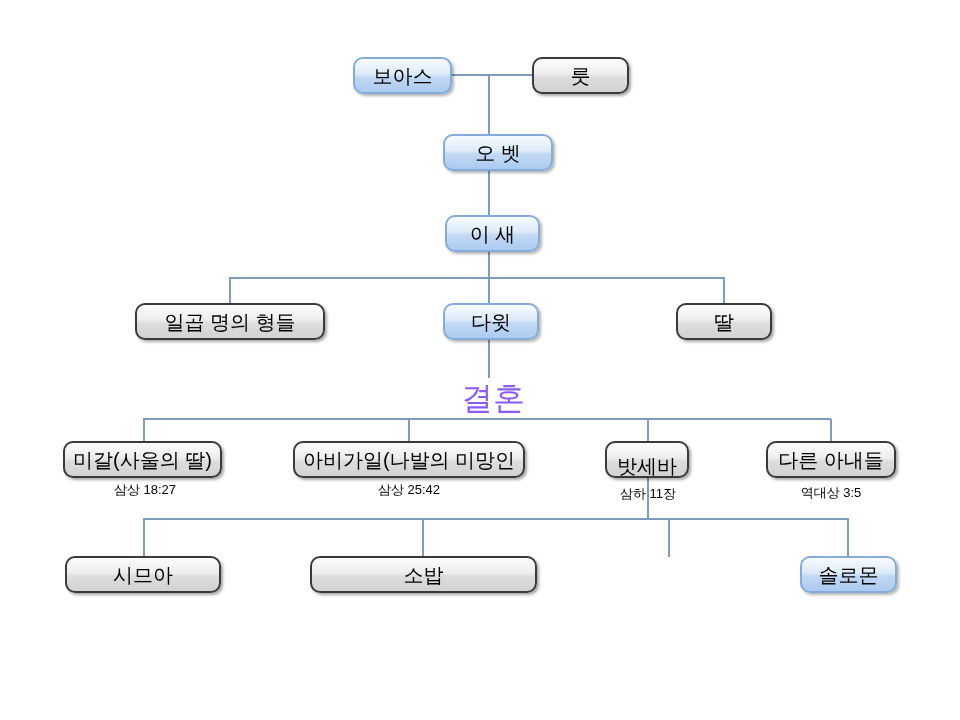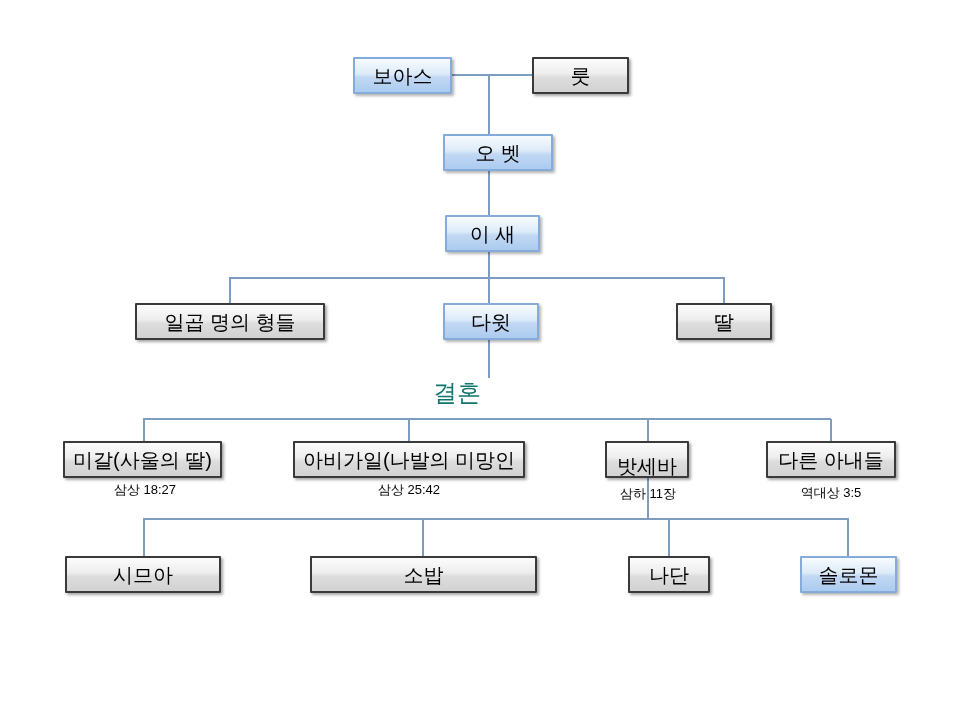--- a/index.html
+++ b/index.html
@@ -17,7 +17,7 @@
     display: flex;
     align-items: center;
     justify-content: center;
-    border-radius: 1px;
+    border-radius: 10px;
     font-size: 20px;
     line-height: 1;
     white-space: nowrap;

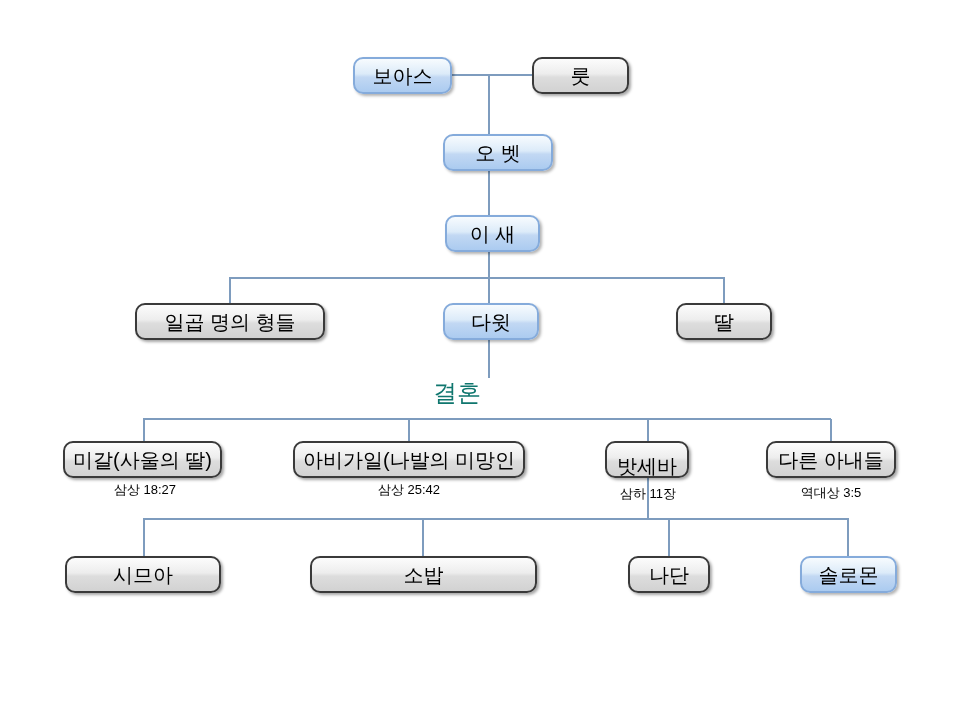--- a/index.html
+++ b/index.html
@@ -51,10 +51,11 @@
   }
   .marriage {
     position: absolute;
-    font-size: 24px;
+    font-size: 32px;
+    text-align: center;
     white-space: nowrap;
     z-index: 2;
-    color: #0f766e;
+    color: #8b5cf6;
   }
 </style>
 </head>

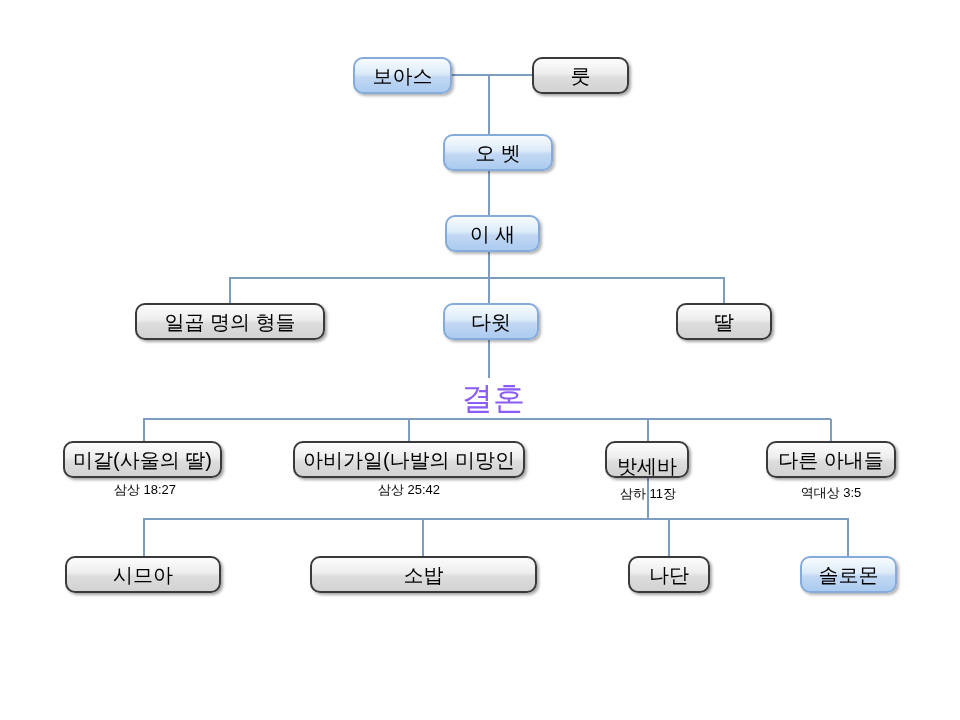--- a/index.html
+++ b/index.html
@@ -135,9 +135,6 @@
   <div class="node gray" style="left:310px; top:556px; width:227px; height:37px;">
     <span>소밥</span>
   </div>
-  <div class="node gray" style="left:628px; top:556px; width:82px; height:37px;">
-    <span>나단</span>
-  </div>
   <div class="node blue" style="left:800px; top:556px; width:97px; height:37px;">
     <span>솔로몬</span>
   </div>

